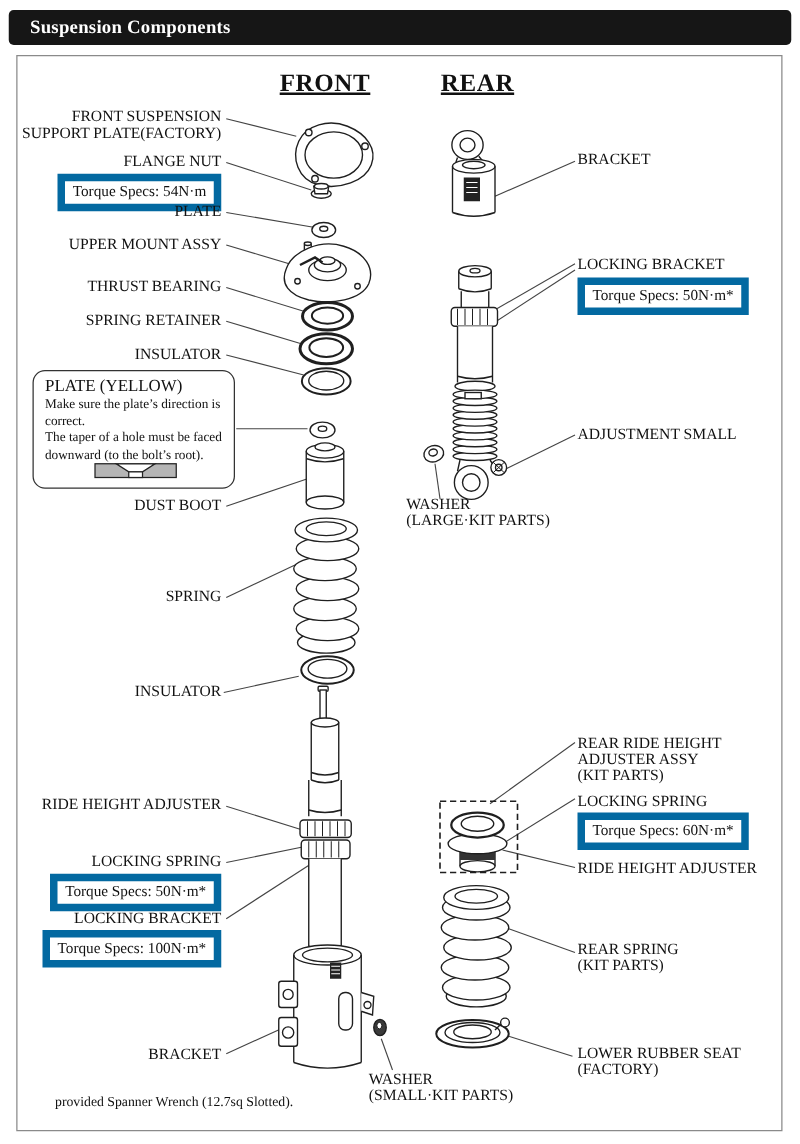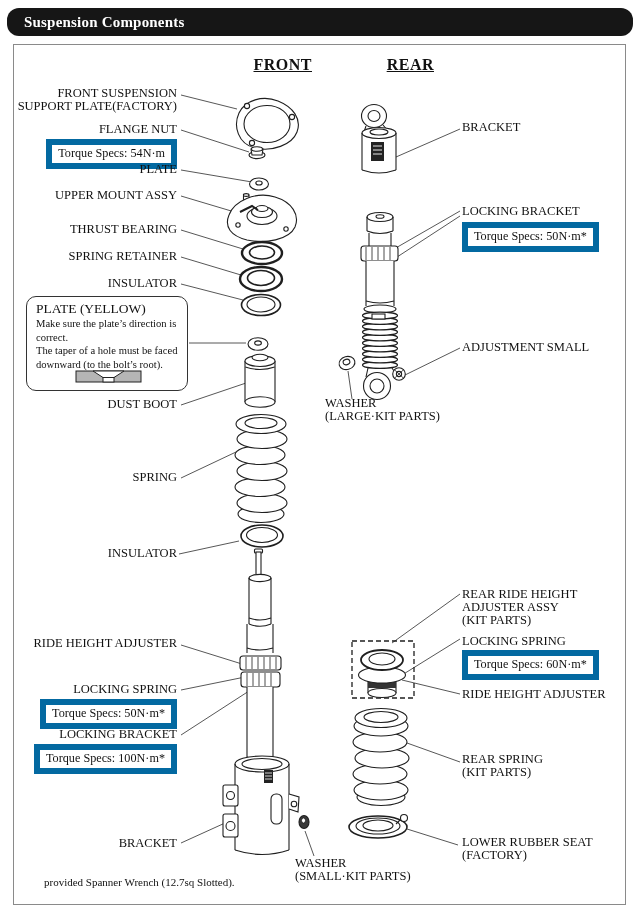--- a/index.html
+++ b/index.html
@@ -6,7 +6,7 @@
   #page{position:relative;width:640px;height:915px;background:#fff;overflow:hidden;
         font-family:"Liberation Serif", serif;color:#111;}
   #titlebar{position:absolute;left:7px;top:8px;width:626px;height:28px;background:#161616;
-        border-radius:12px;color:#fff;font-weight:bold;font-size:15px;line-height:28px;
+        border-radius:4px;color:#fff;font-weight:bold;font-size:15px;line-height:28px;
         padding-left:17px;box-sizing:border-box;letter-spacing:.2px;}
   #frame{position:absolute;left:13px;top:44px;width:613px;height:861px;border:1px solid #8a8a8a;
         background:#fff;box-sizing:border-box;}

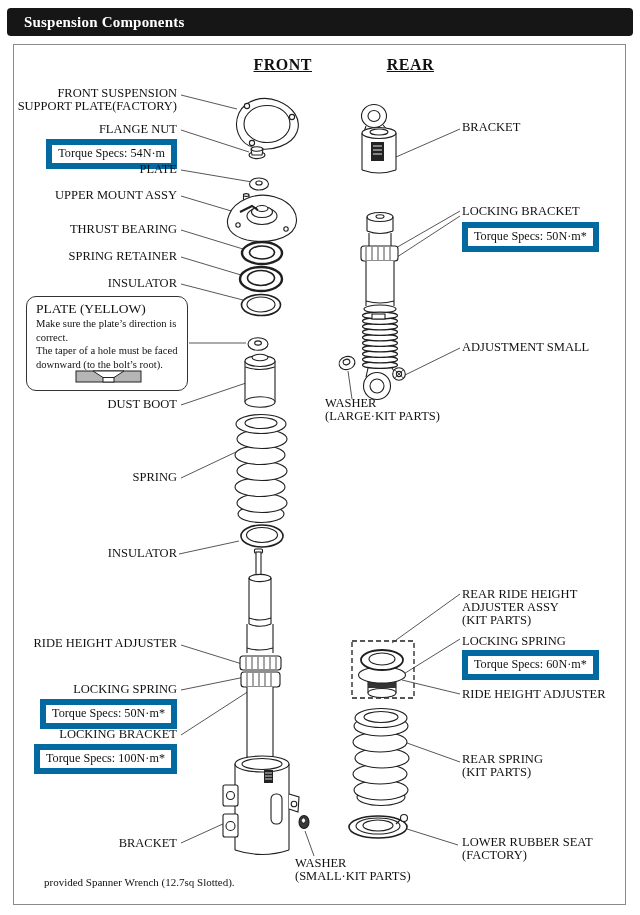--- a/index.html
+++ b/index.html
@@ -13,8 +13,8 @@
   #art{position:absolute;left:0;top:0;width:640px;height:915px;z-index:1;pointer-events:none;}
   .lbl{position:absolute;z-index:2;font-size:12.5px;line-height:13px;white-space:nowrap;color:#111;}
   .lbl.r{text-align:right;}
-  .hdr{position:absolute;z-index:2;font-size:16px;font-weight:bold;text-decoration:underline;
-        text-align:right;width:104px;letter-spacing:.5px;}
+  .hdr{position:absolute;z-index:2;font-size:20px;font-weight:bold;text-decoration:underline;
+        text-align:center;width:104px;letter-spacing:.5px;}
   .torque{position:absolute;z-index:2;border:6px solid #0369a1;background:#fff;font-size:12.2px;
         line-height:15px;padding:1px 6px 2px;white-space:nowrap;}
   #notebox{position:absolute;z-index:2;left:26px;top:296px;width:162px;height:95px;

